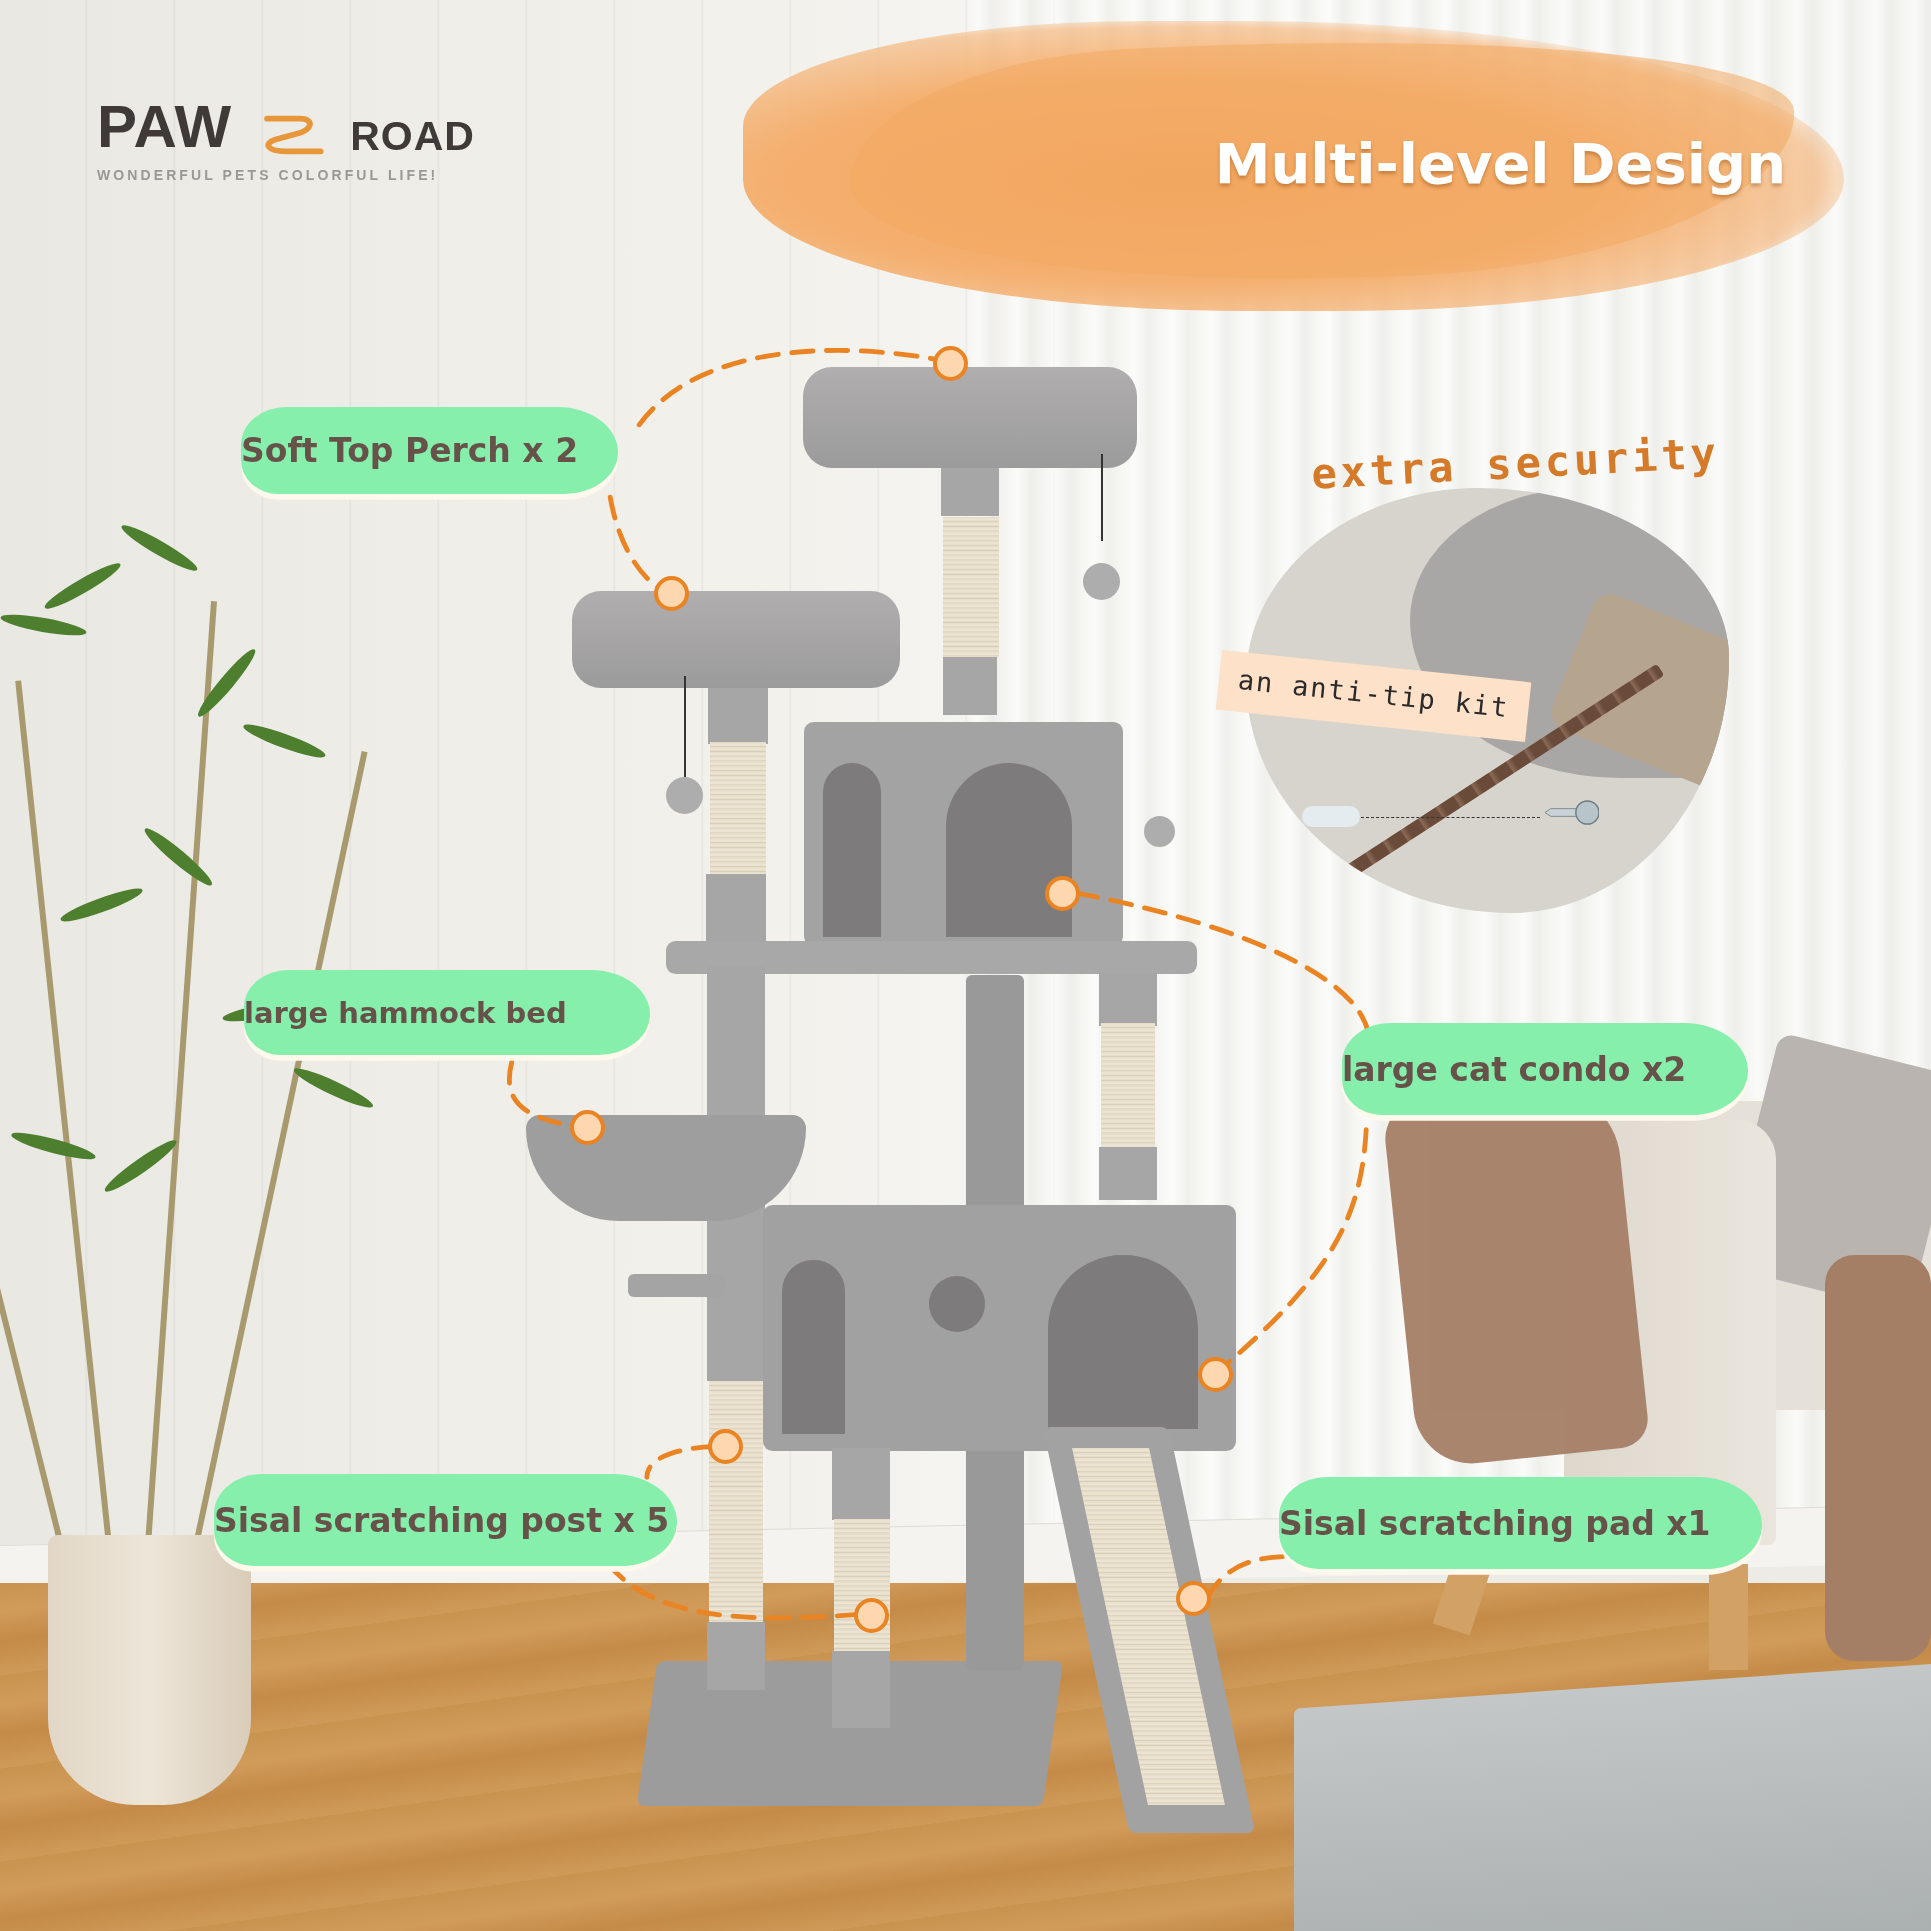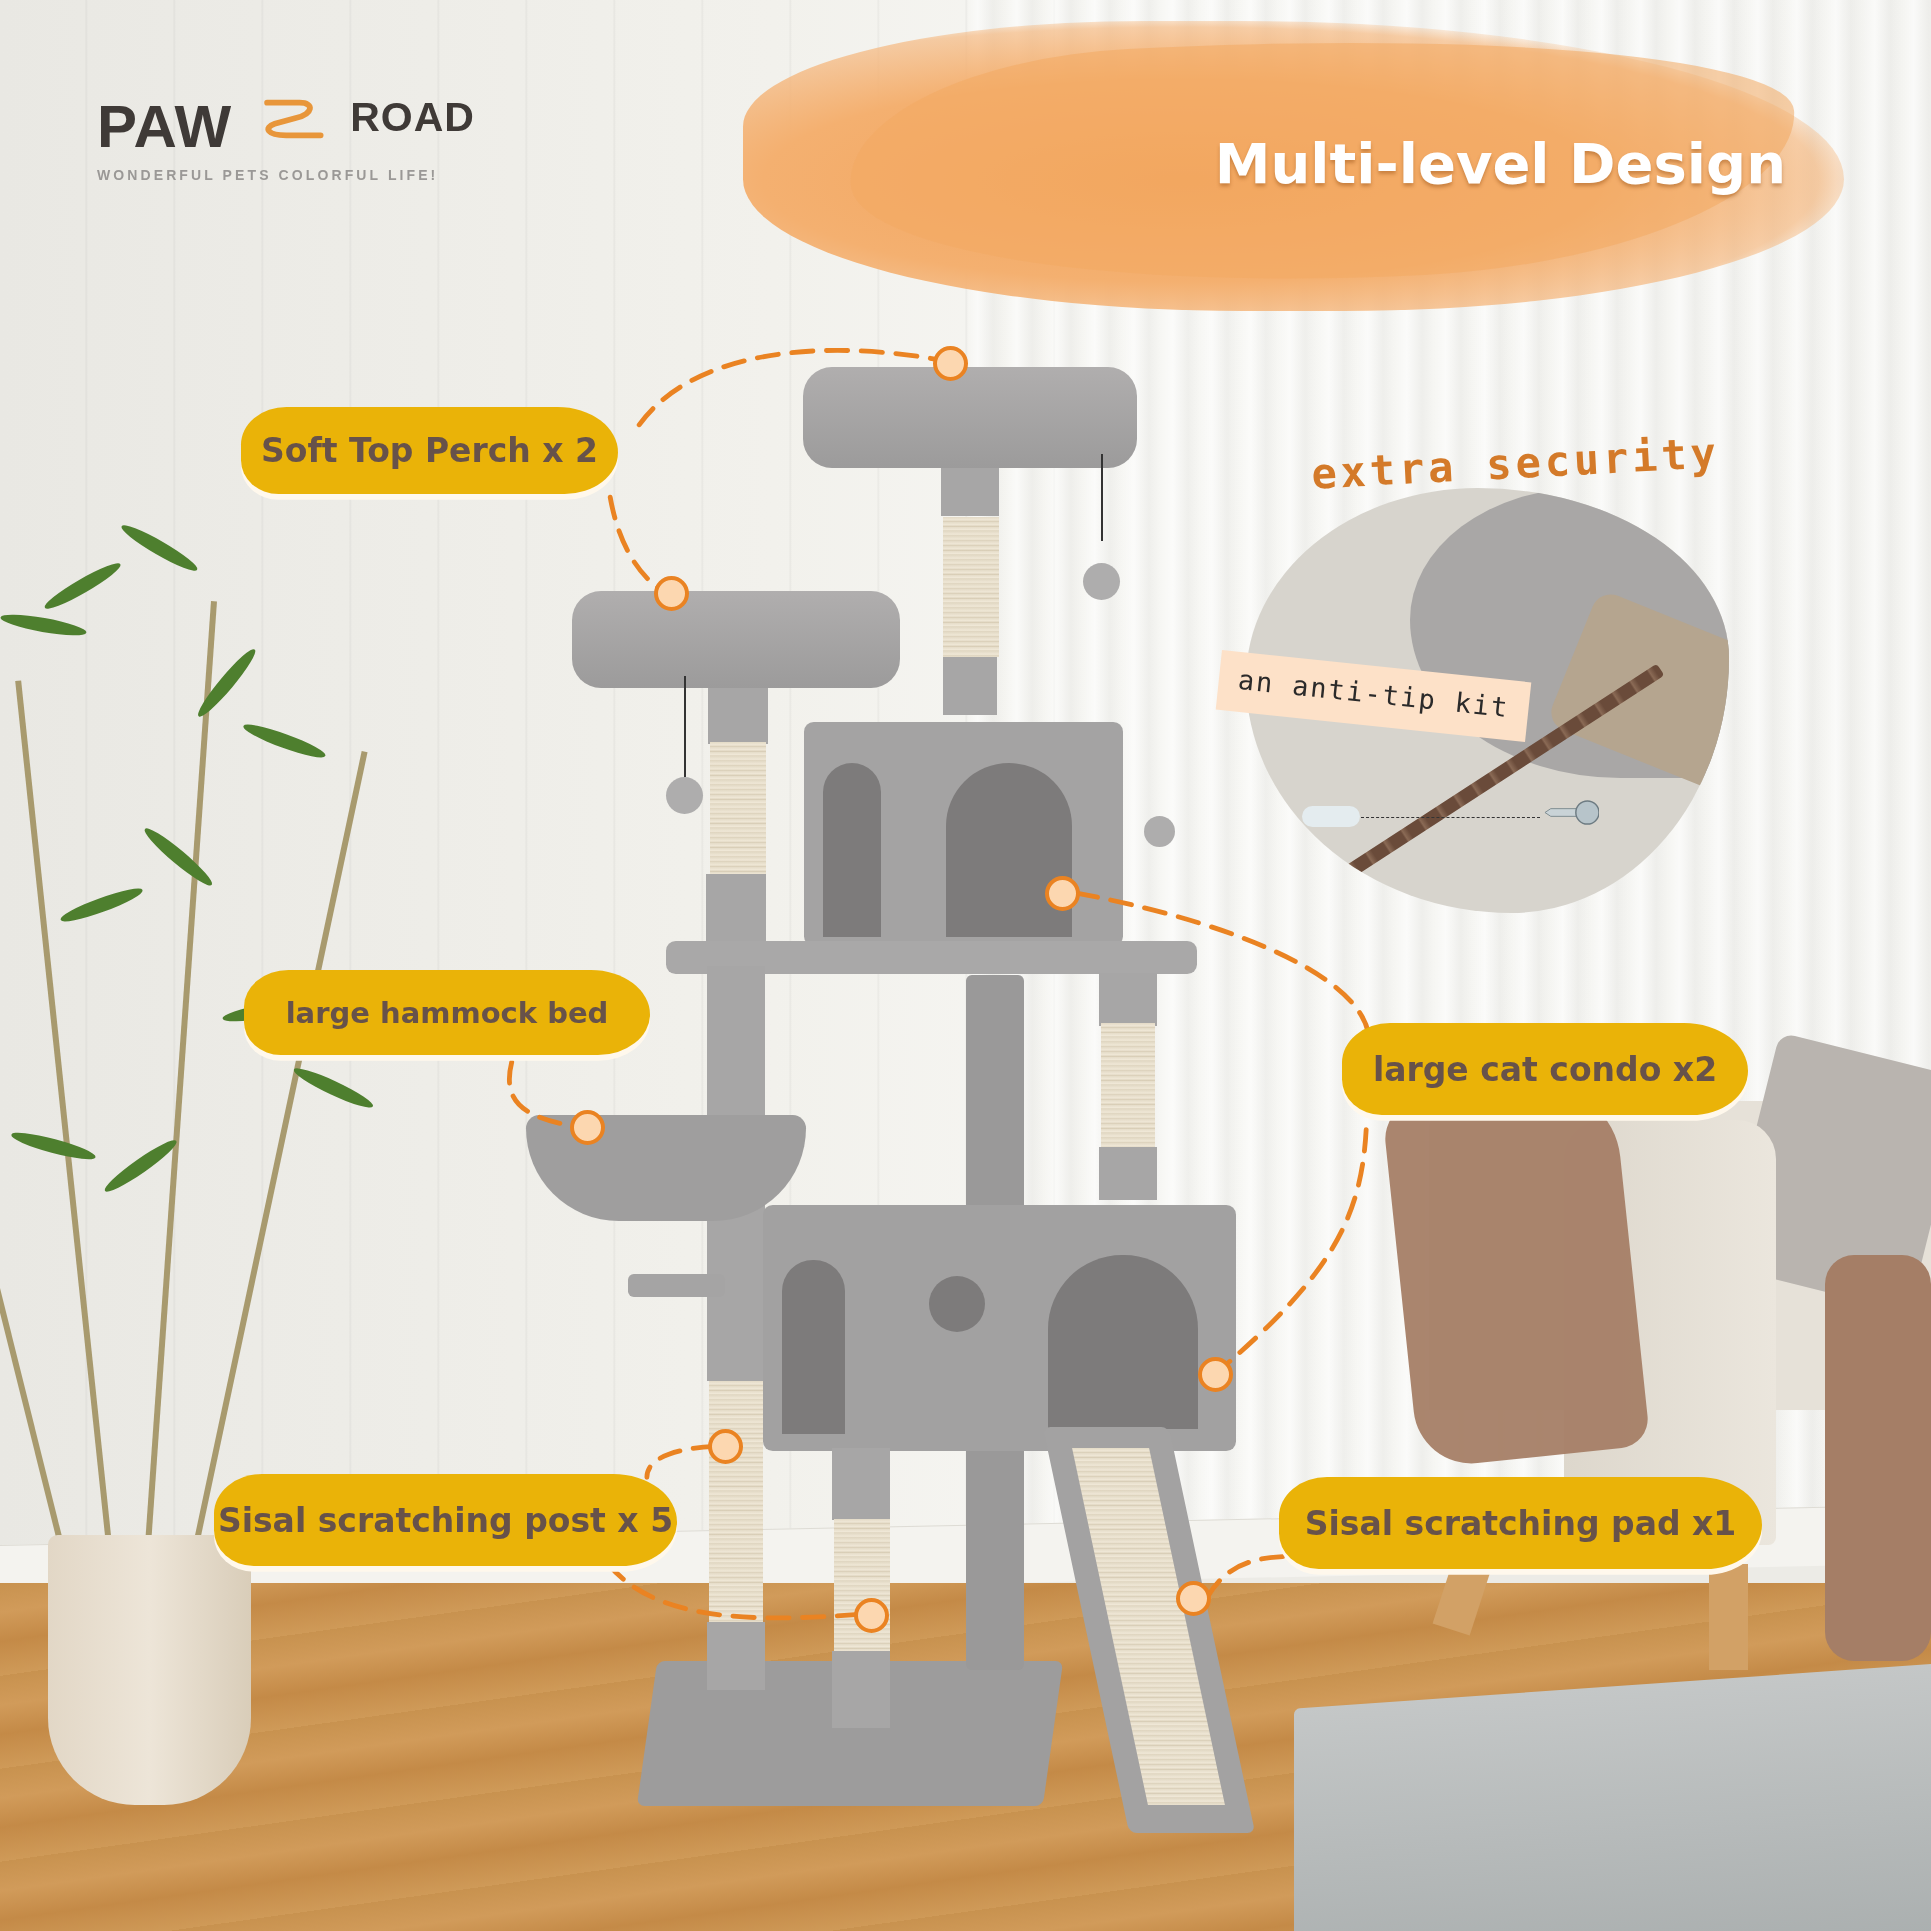--- a/index.html
+++ b/index.html
@@ -39,7 +39,7 @@
 
   
   .logo { position:absolute; left:97px; top:97px; }
-  .logo-main { font-family:"Liberation Sans", sans-serif; font-weight:700; font-size:60px; color:#3f3a37; letter-spacing:1px; line-height:1; display:flex; align-items:flex-start; gap:25px; }
+  .logo-main { font-family:"Liberation Sans", sans-serif; font-weight:700; font-size:60px; color:#3f3a37; letter-spacing:1px; line-height:1; display:flex; align-items:flex-end; gap:25px; }
   .logo-road { font-size:41px; }
   .logo-swoosh { width:68px; height:44px; position:relative; }
   .logo-tag { font-family:"Liberation Sans", sans-serif; font-weight:700; font-size:14px; letter-spacing:3.1px; color:#9a9896; margin-top:9.7px; }

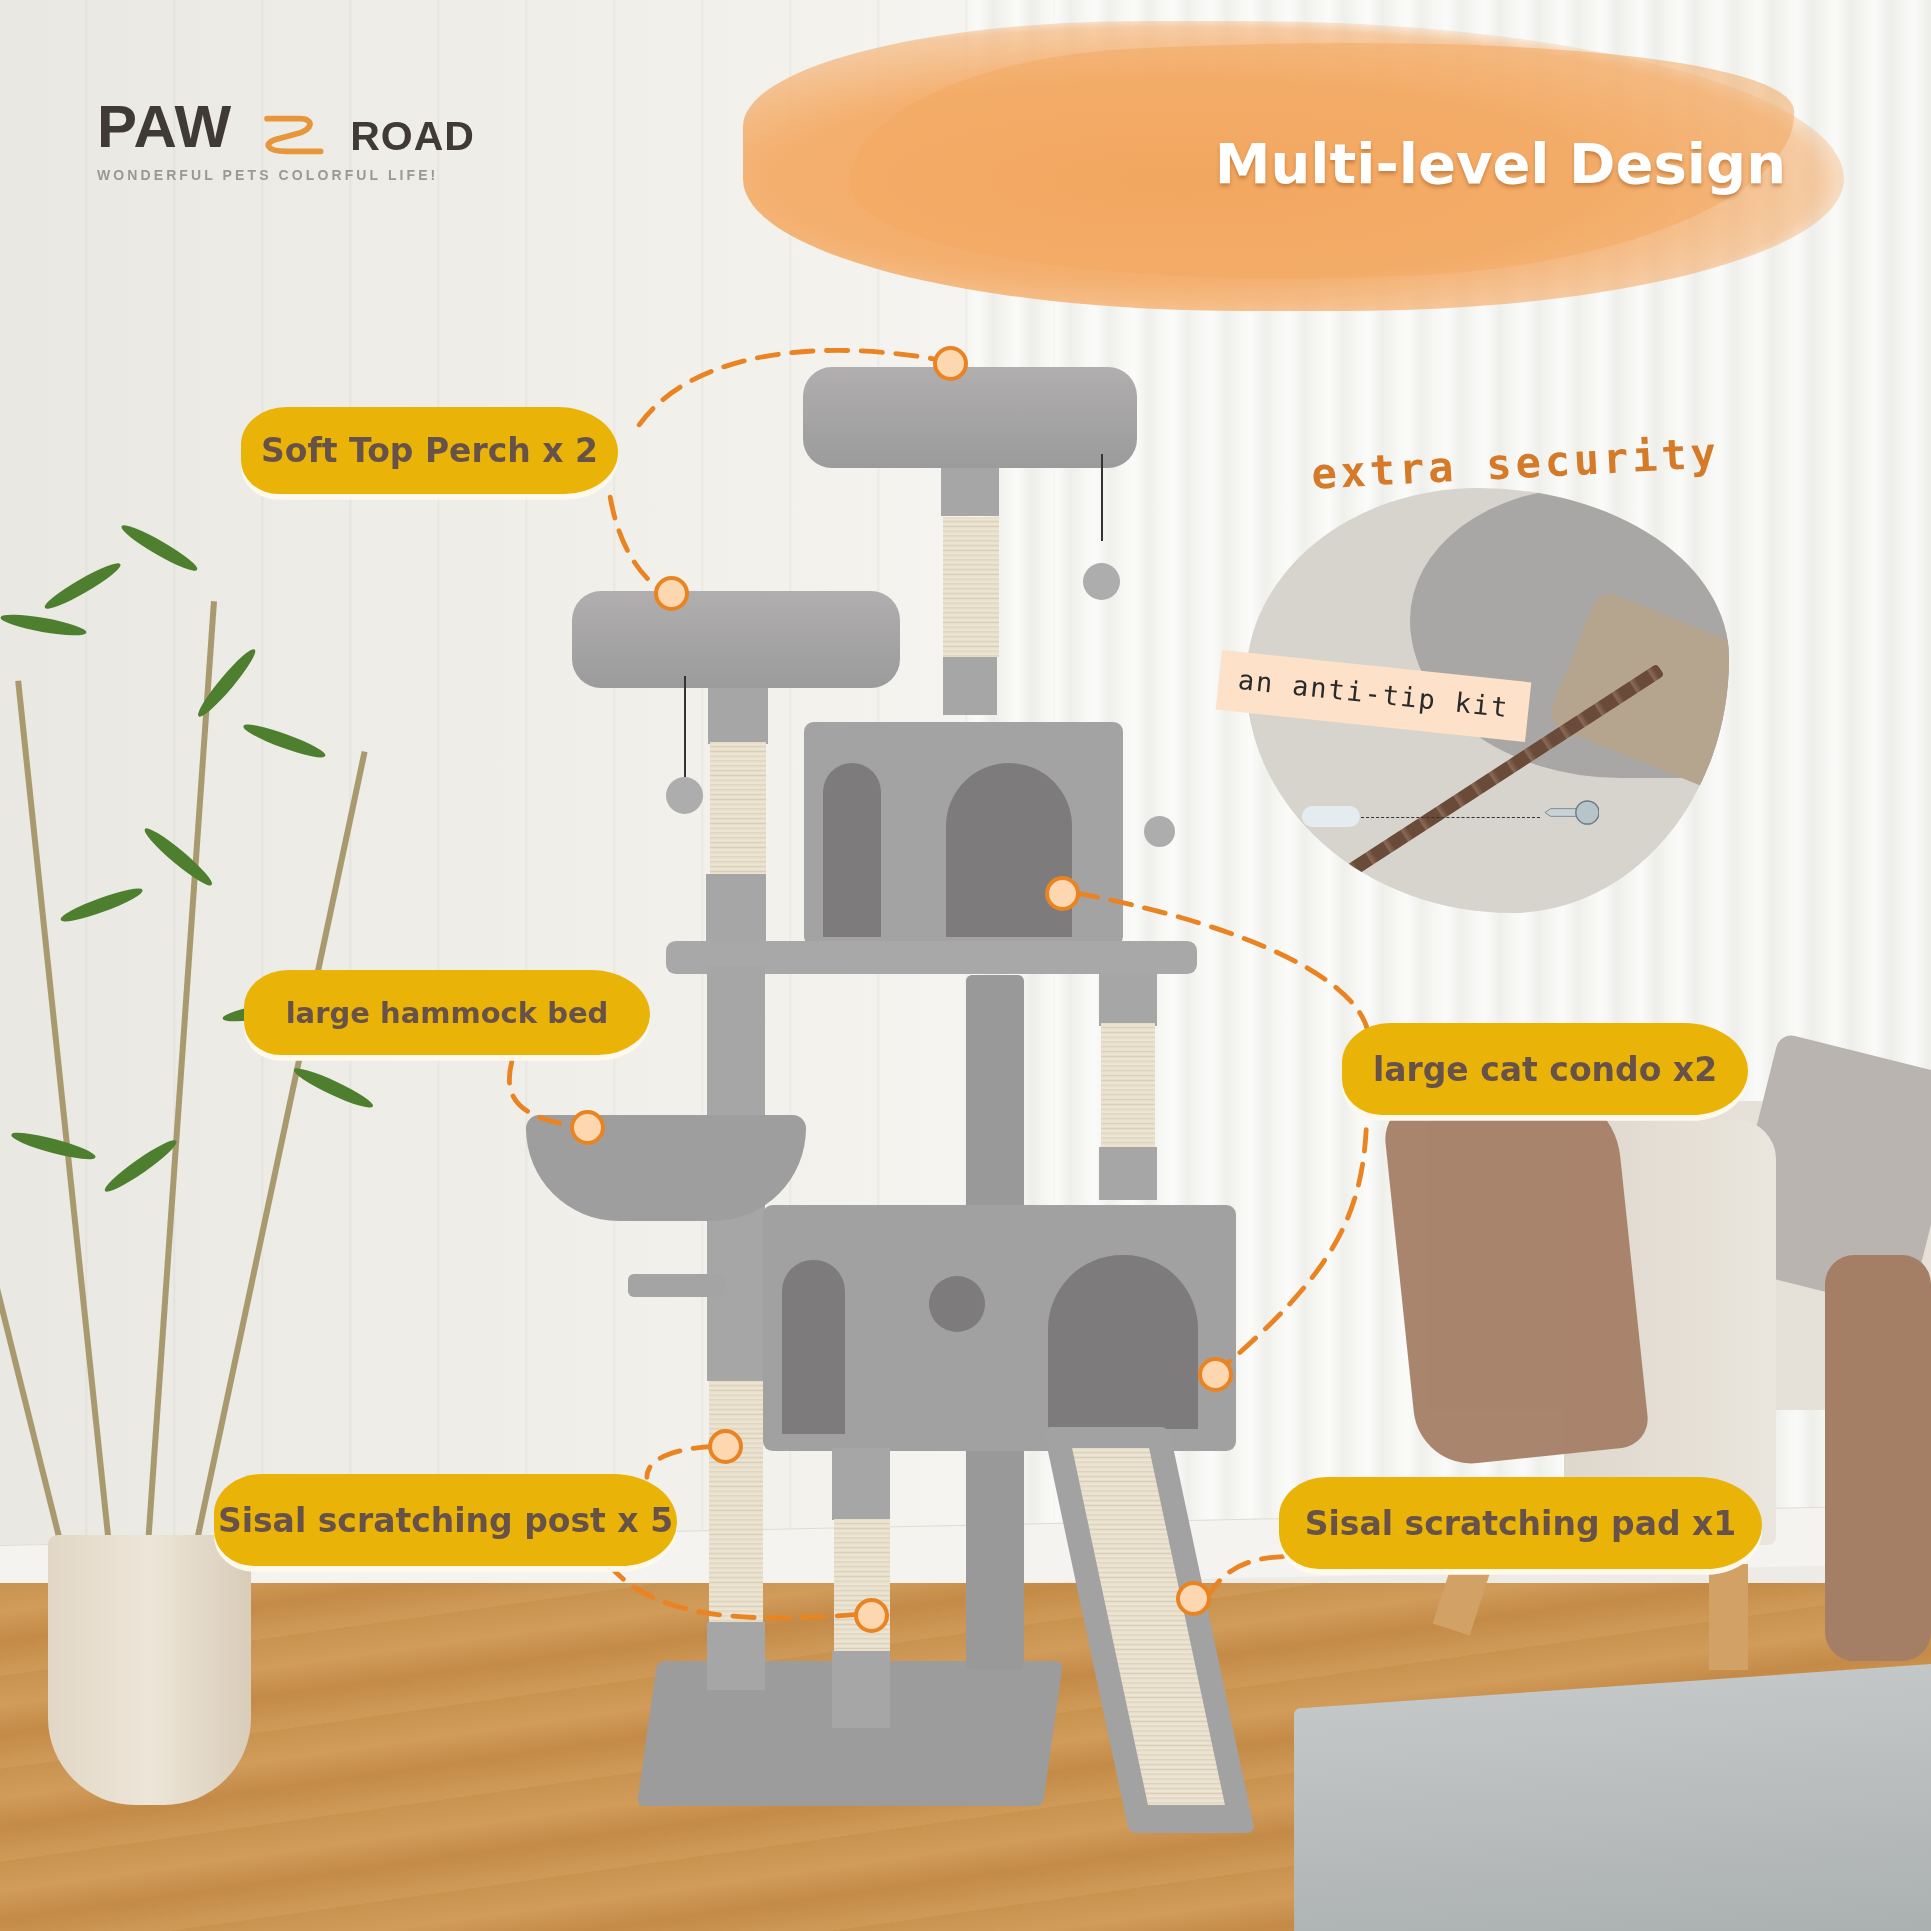--- a/index.html
+++ b/index.html
@@ -53,7 +53,7 @@
   .headline .l2 { font-size:56px; line-height:68px; }
 
   
-  .callout { position:absolute; background:#eab308; color:#67524a; font-family:"DejaVu Sans", sans-serif; font-weight:bold; display:flex; align-items:center; justify-content:center; border-radius:58px 77px 68px 48px / 48px 58px 53px 43px; box-shadow:0 5.8px 0 #fff8ec; white-space:nowrap; }
+  .callout { position:absolute; background:#86efac; color:#67524a; font-family:"DejaVu Sans", sans-serif; font-weight:bold; display:flex; align-items:center; justify-content:flex-start; border-radius:58px 77px 68px 48px / 48px 58px 53px 43px; box-shadow:0 5.8px 0 #fff8ec; white-space:nowrap; }
   .dot { position:absolute; width:27px; height:27px; border-radius:50%; background:#fcd7b0; border:4.8px solid #ea8322; }
 
   

